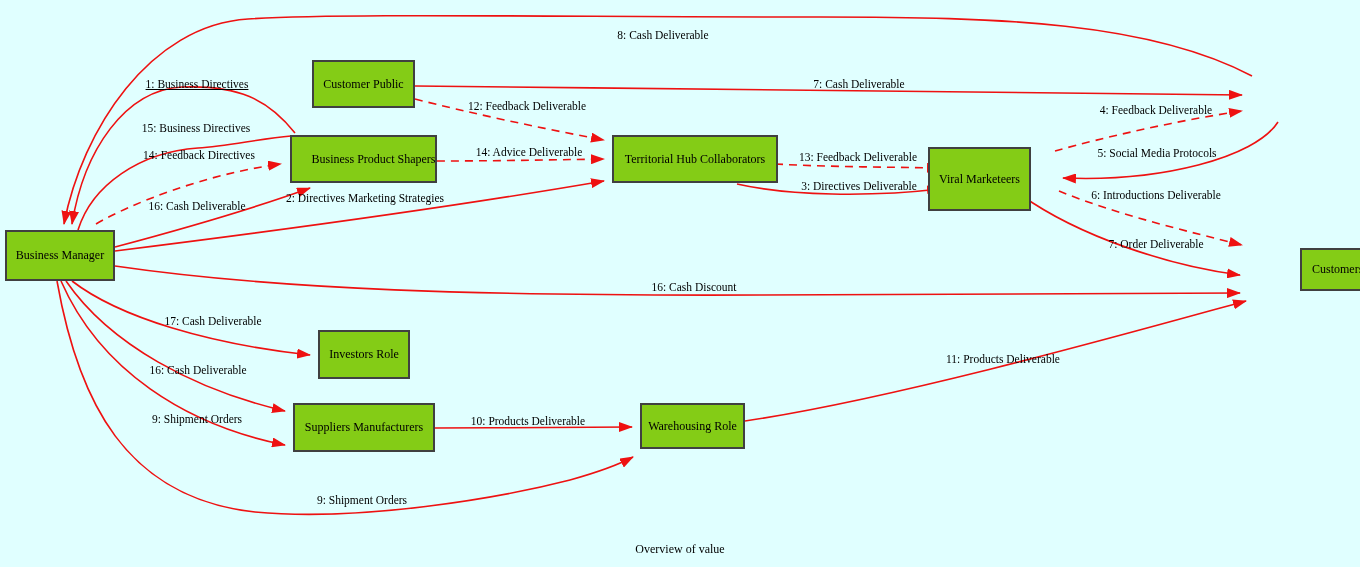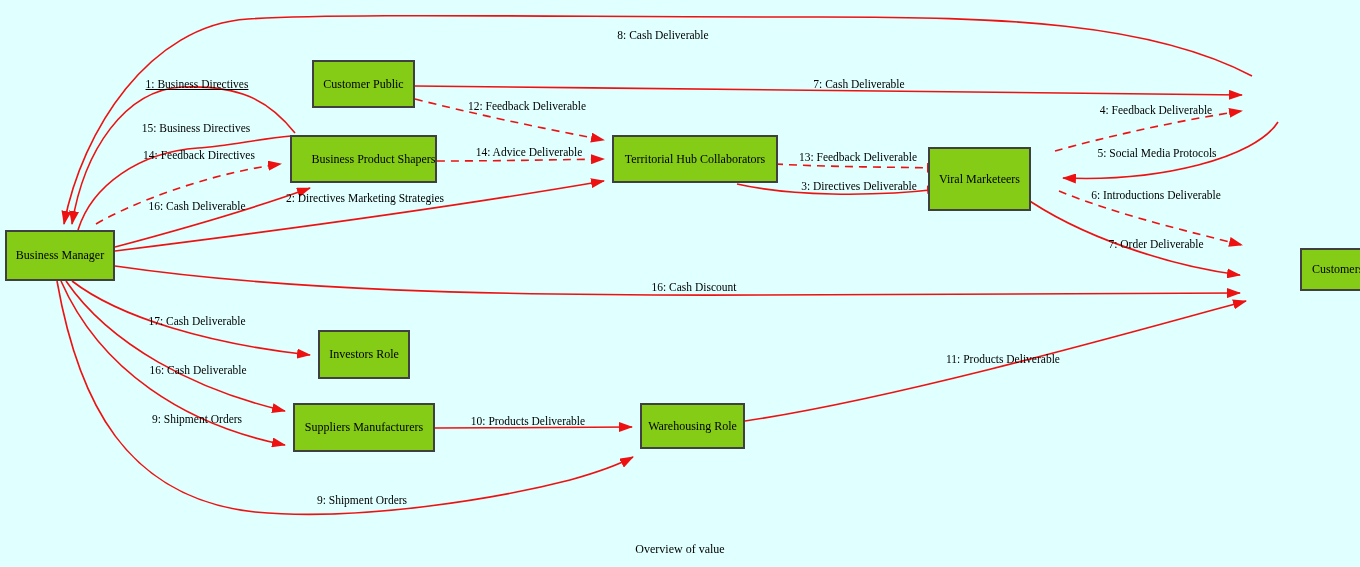--- a/index.html
+++ b/index.html
@@ -94,7 +94,7 @@
   <div class="elabel" style="left:197px;top:206px;">16: Cash Deliverable</div>
   <div class="elabel" style="left:365px;top:198px;">2: Directives Marketing Strategies</div>
   <div class="elabel" style="left:694px;top:287px;">16: Cash Discount</div>
-  <div class="elabel" style="left:197px;top:321px;text-align:right;">17: Cash Deliverable</div>
+  <div class="elabel" style="left:213px;top:321px;text-align:right;">17: Cash Deliverable</div>
   <div class="elabel" style="left:198px;top:370px;">16: Cash Deliverable</div>
   <div class="elabel" style="left:197px;top:419px;">9: Shipment Orders</div>
   <div class="elabel" style="left:362px;top:500px;">9: Shipment Orders</div>

